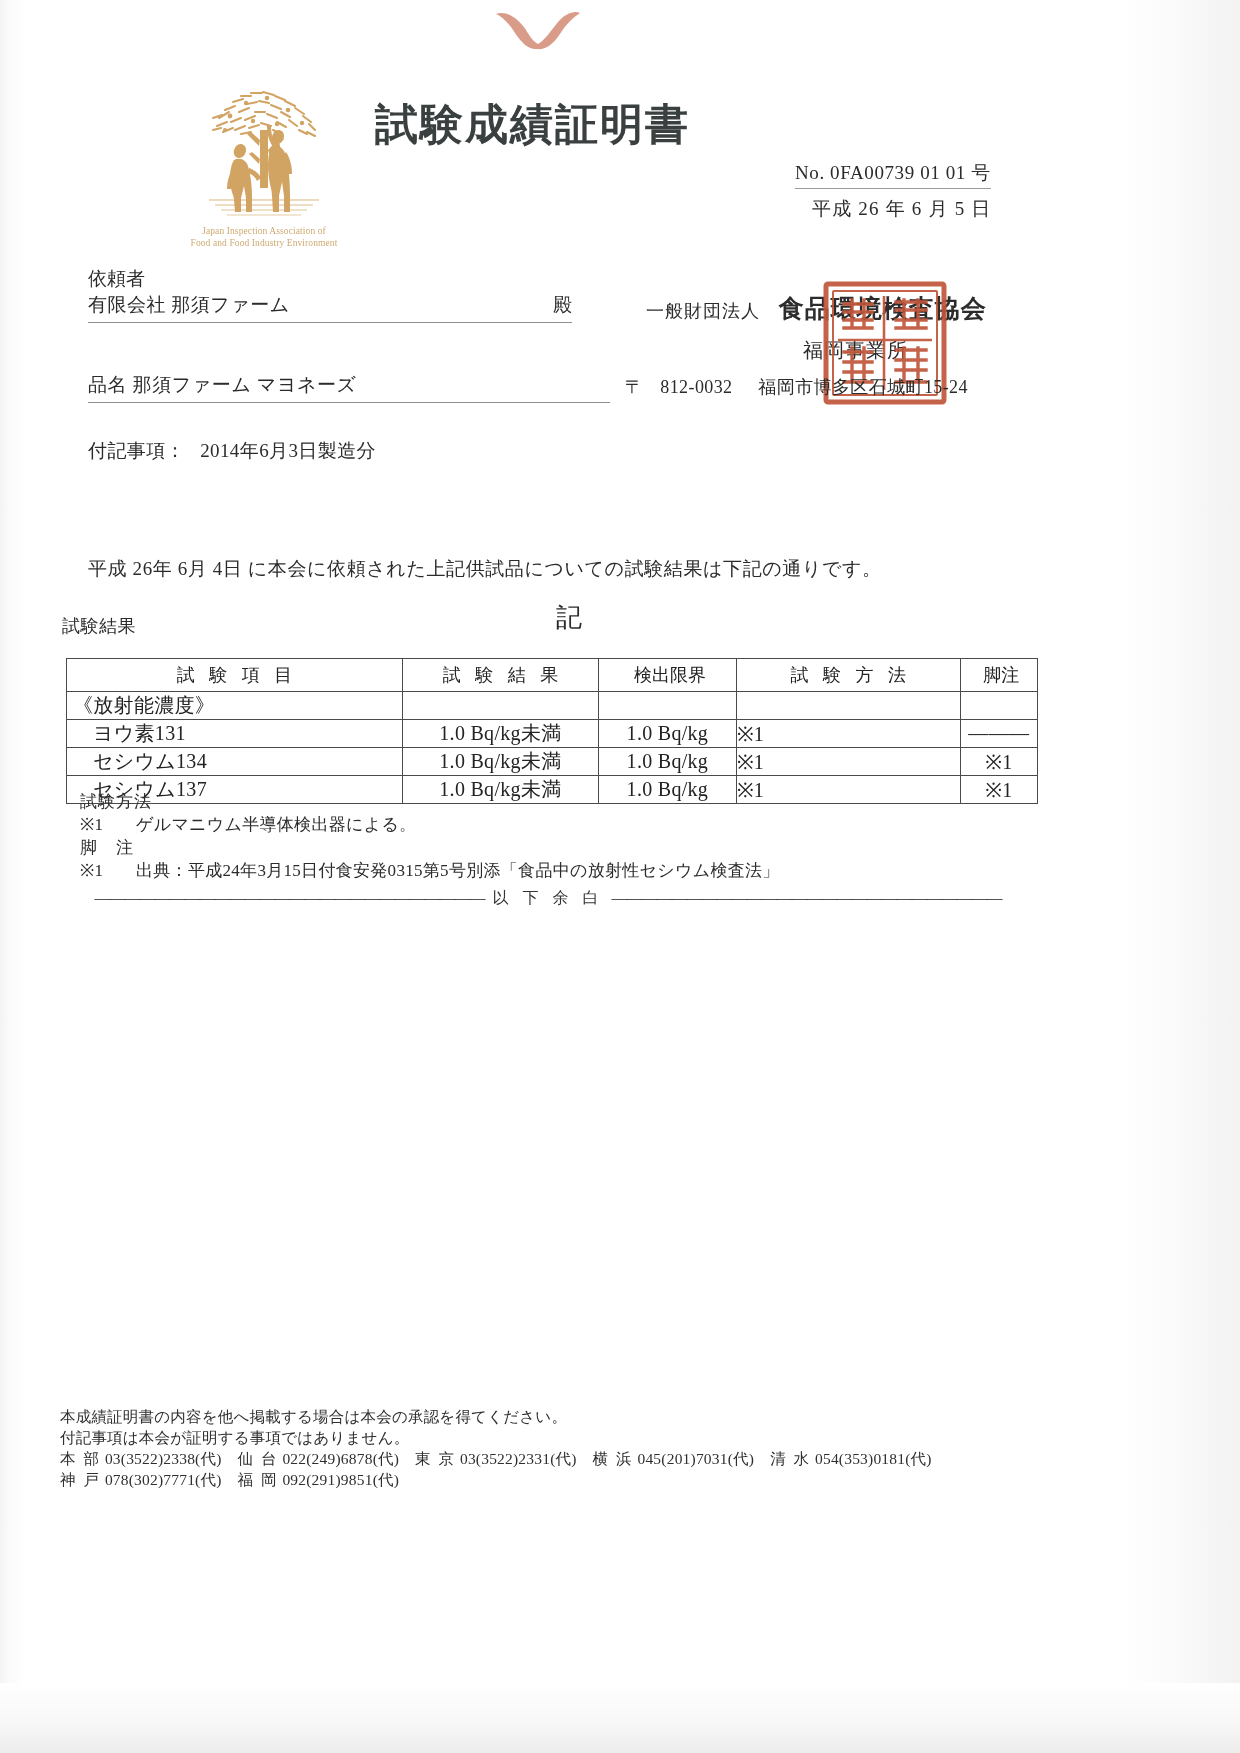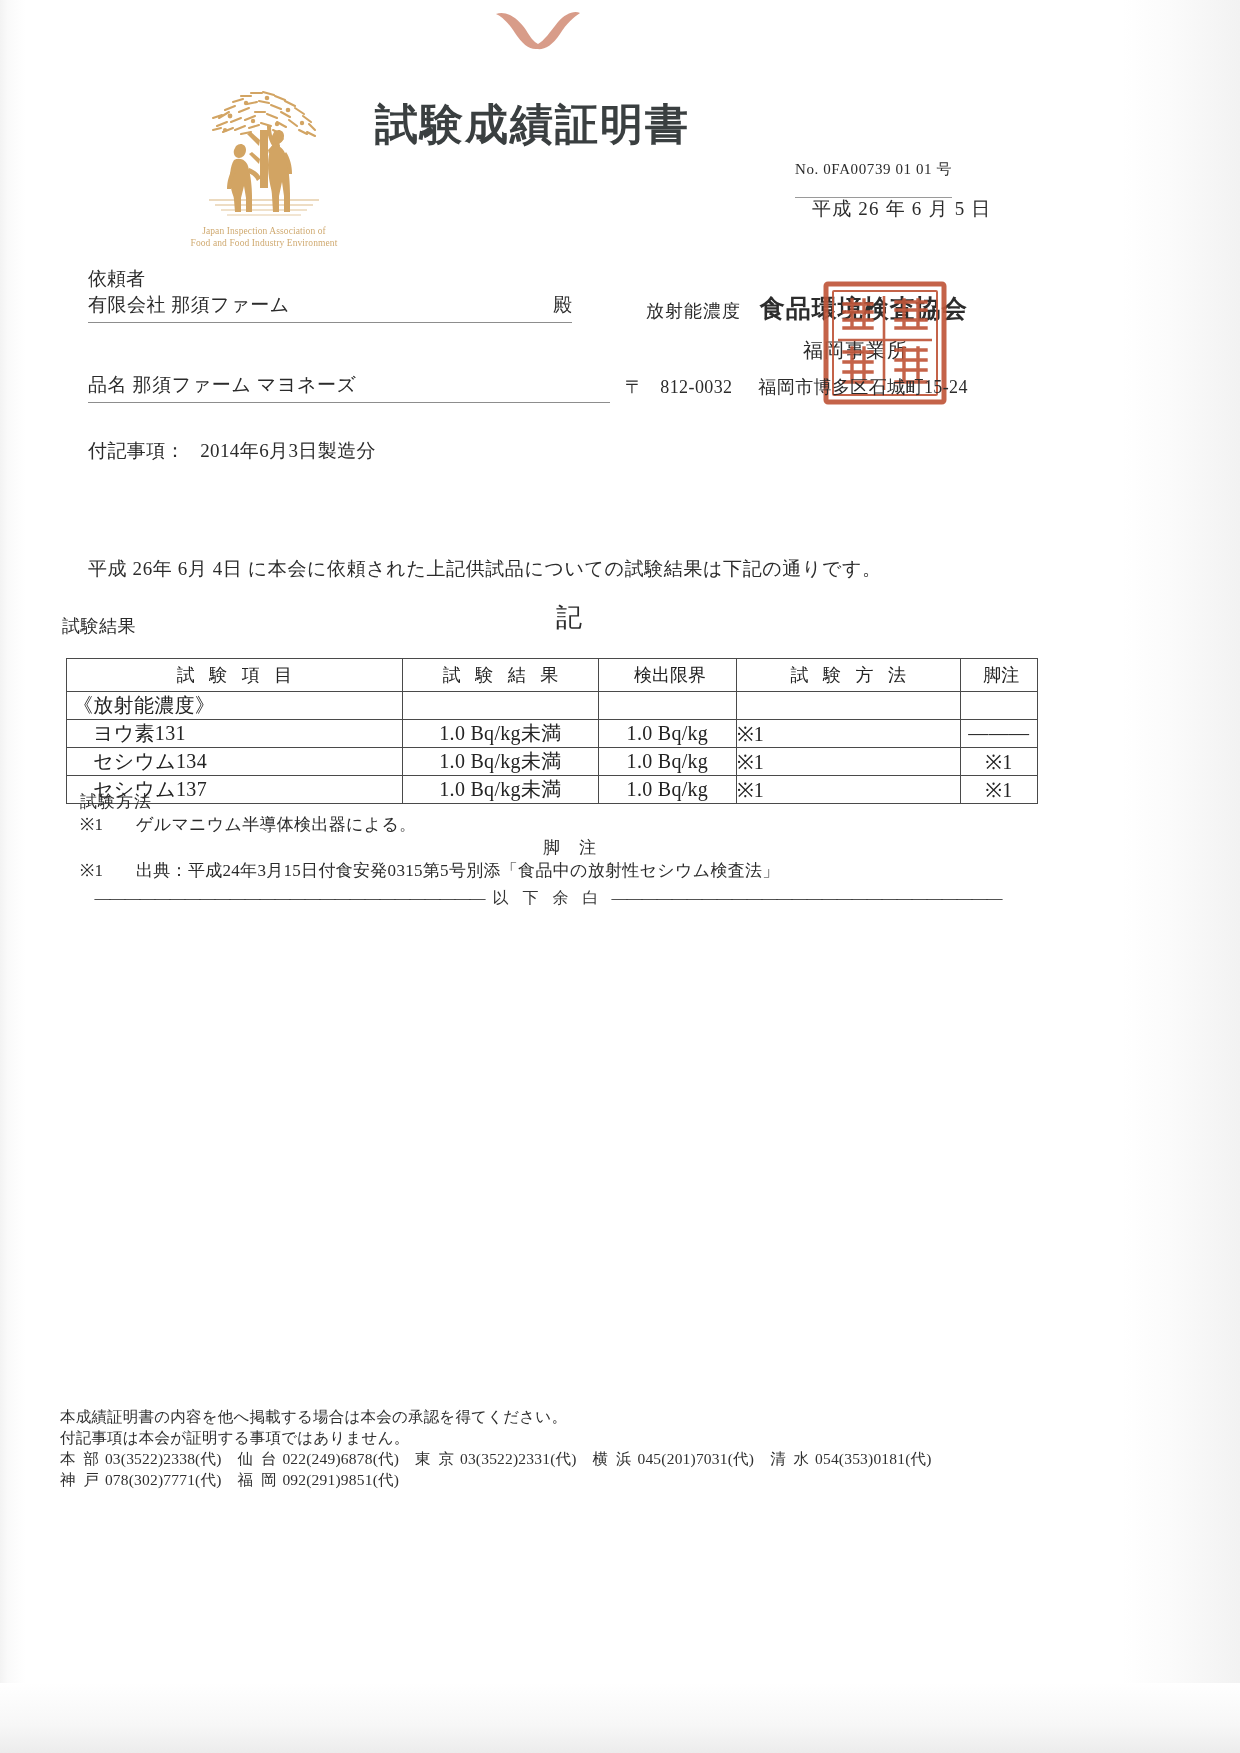--- a/index.html
+++ b/index.html
@@ -77,10 +77,10 @@
   .docno {
     position: absolute;
     left: 795px; top: 160px;
-    font-size: 15px;
+    font-size: 19px;
     letter-spacing: .6px;
     border-bottom: 1px solid #9a9a9a;
-    padding-bottom: 18px;
+    padding-bottom: 2px;
     white-space: nowrap;
   }
   .docdate {

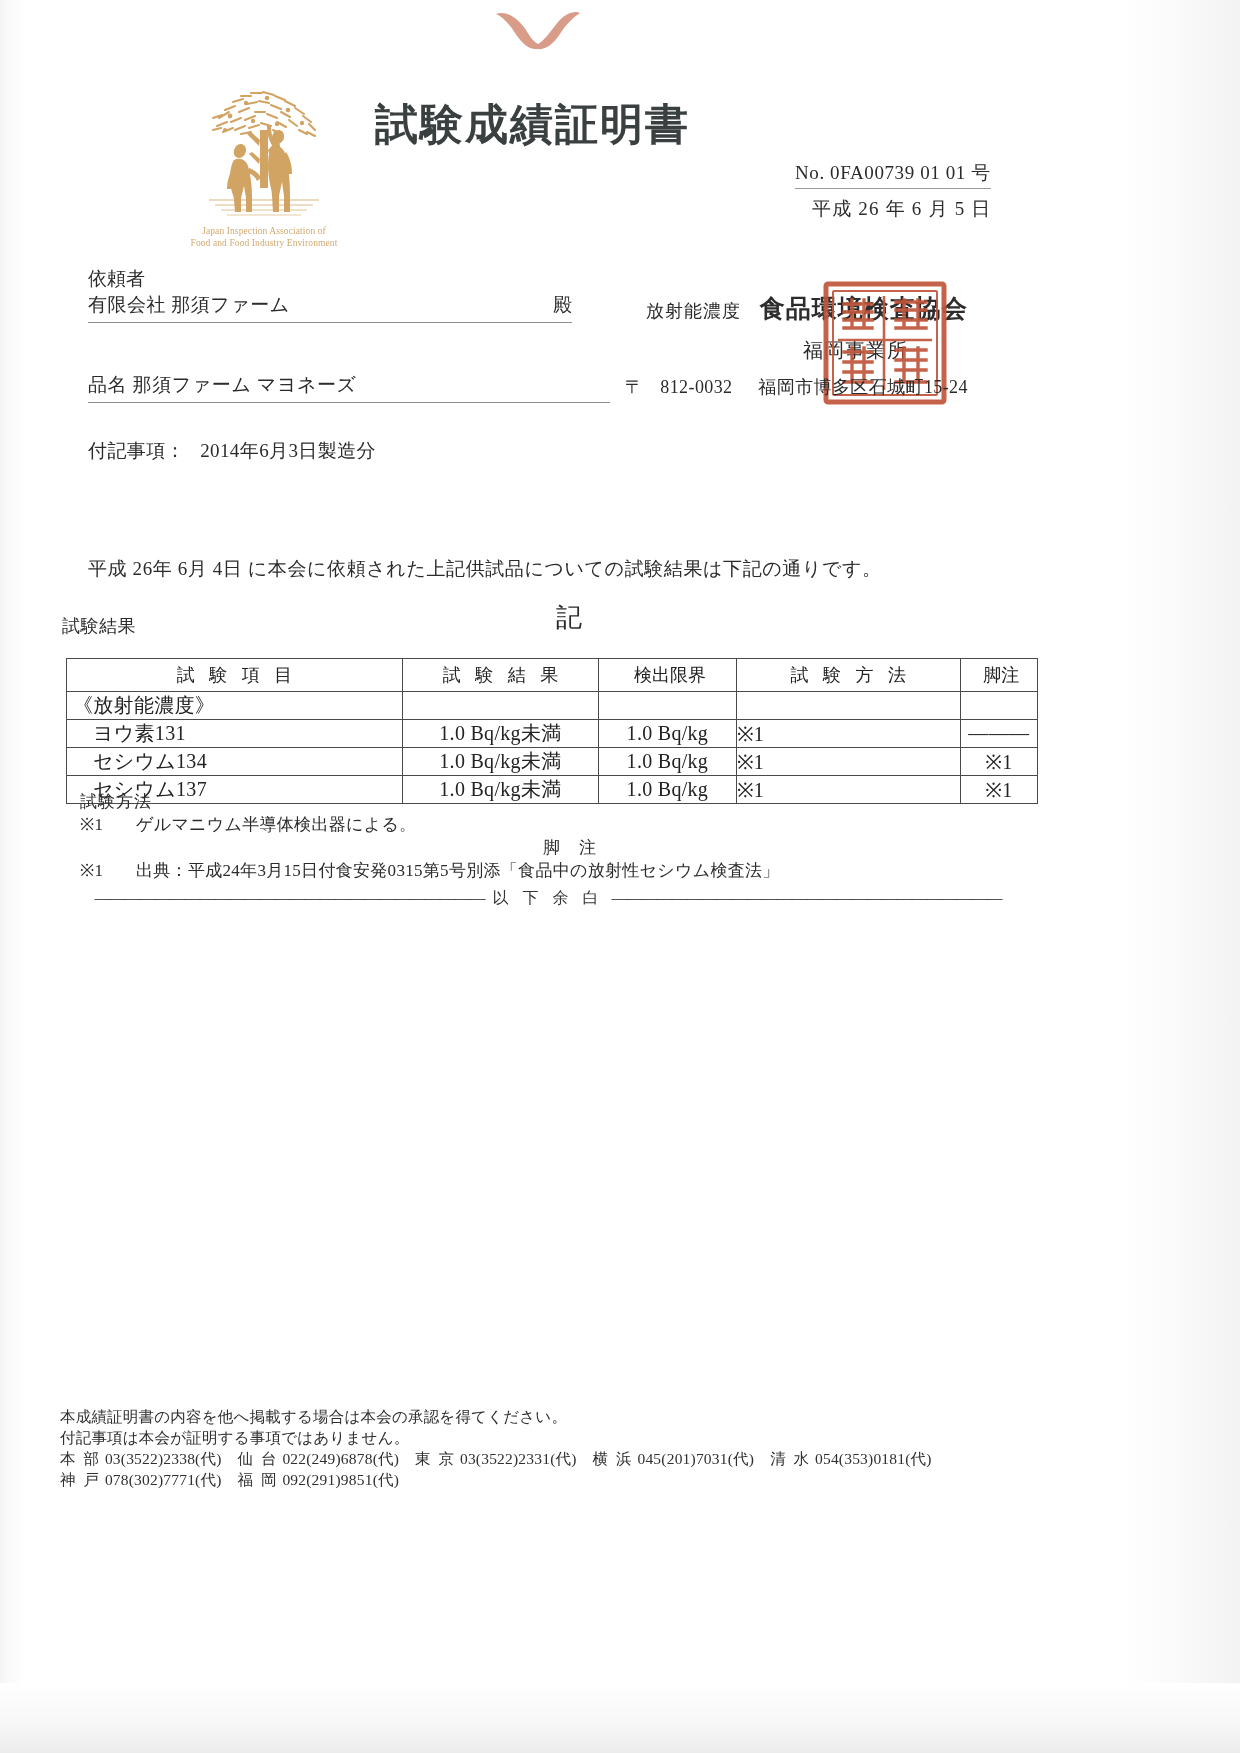--- a/index.html
+++ b/index.html
@@ -406,7 +406,7 @@
   </div>
 
   <div class="org-line">
-    <span class="org-kind">放射能濃度</span>
+    <span class="org-kind">一般財団法人</span>
     <span class="org-name">食品環境検査協会</span>
   </div>
   <div class="org-branch">福岡事業所</div>

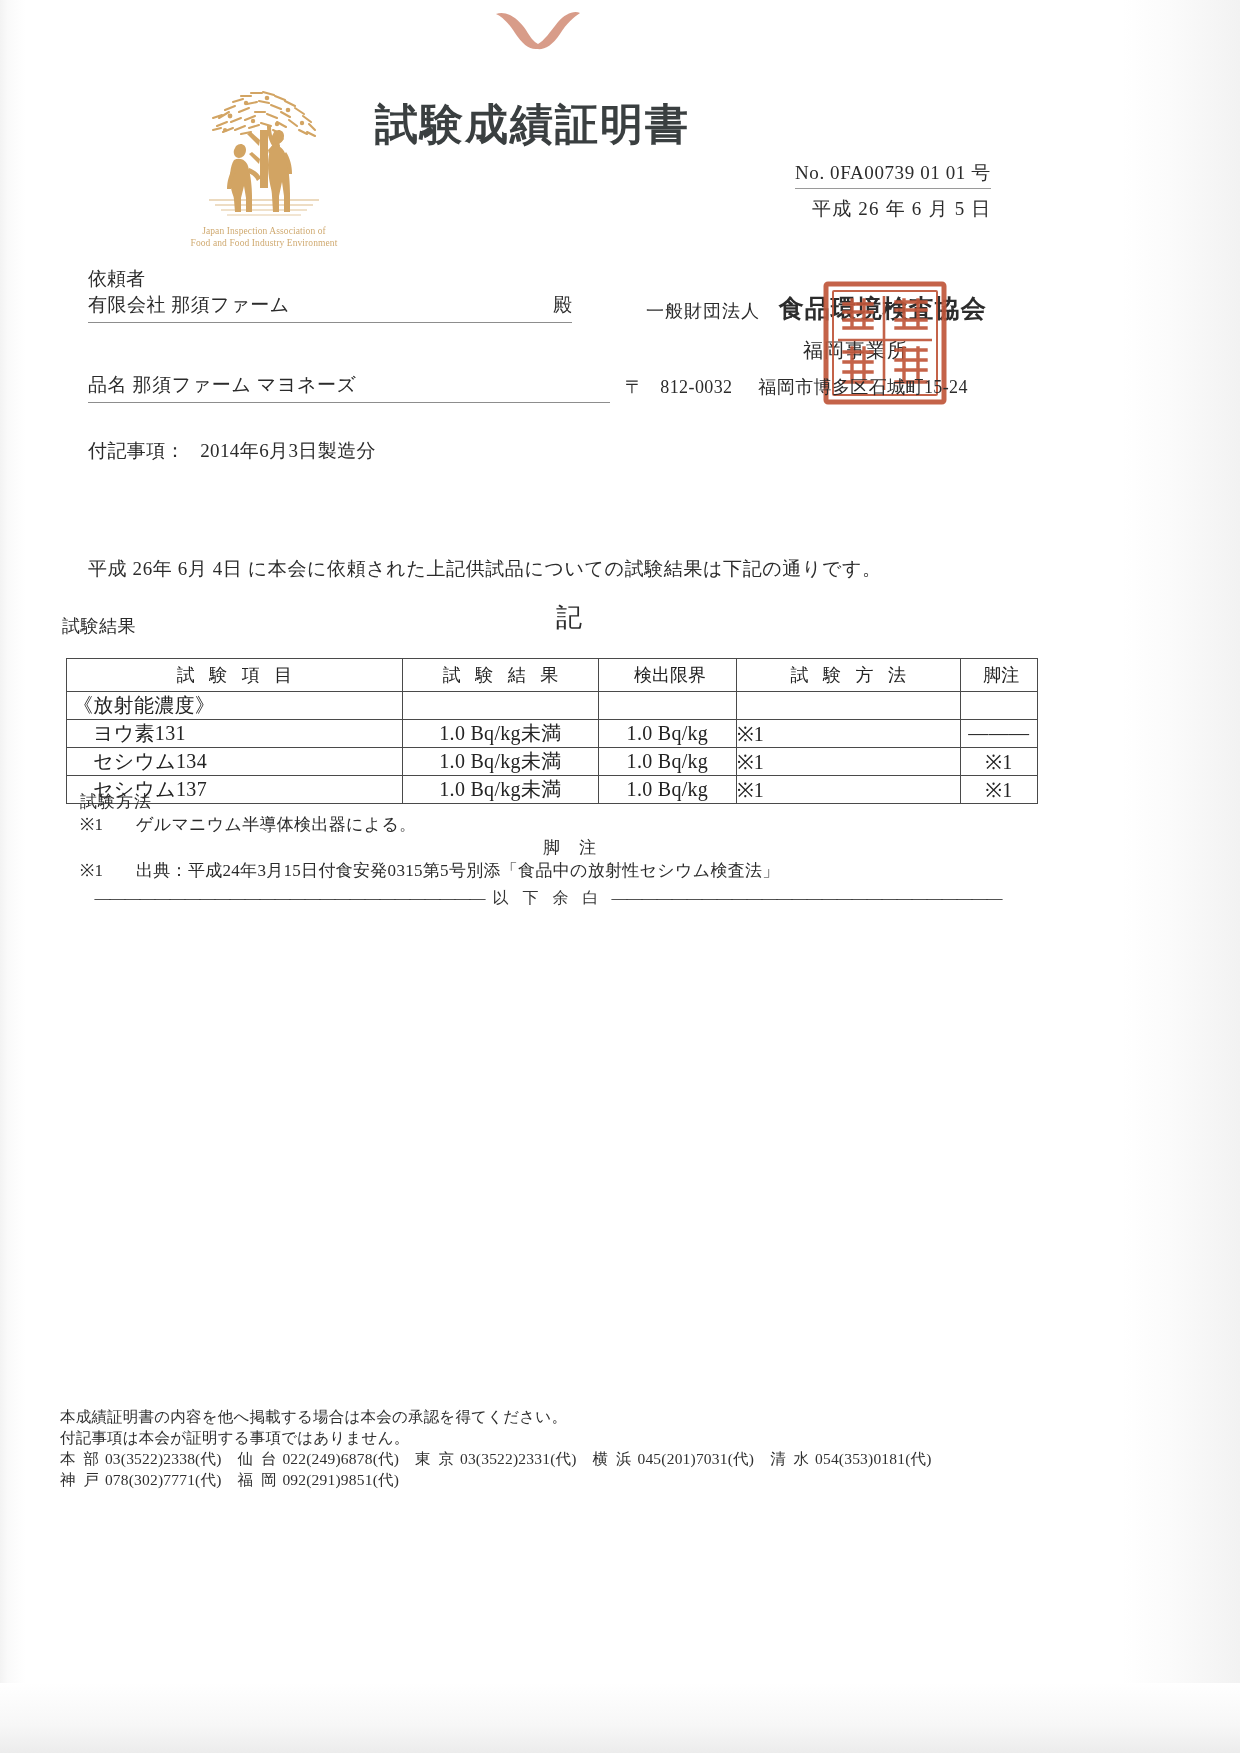--- a/index.html
+++ b/index.html
@@ -269,7 +269,7 @@
   .notes .head { letter-spacing: 1px; }
   .notes .item { padding-left: 0; }
   .notes .item .mk { display: inline-block; width: 56px; }
-  .kyaku-head { letter-spacing: 6px; text-align: center; }
+  .kyaku-head { letter-spacing: 6px; }
 
   .blank-line {
     position: absolute;

